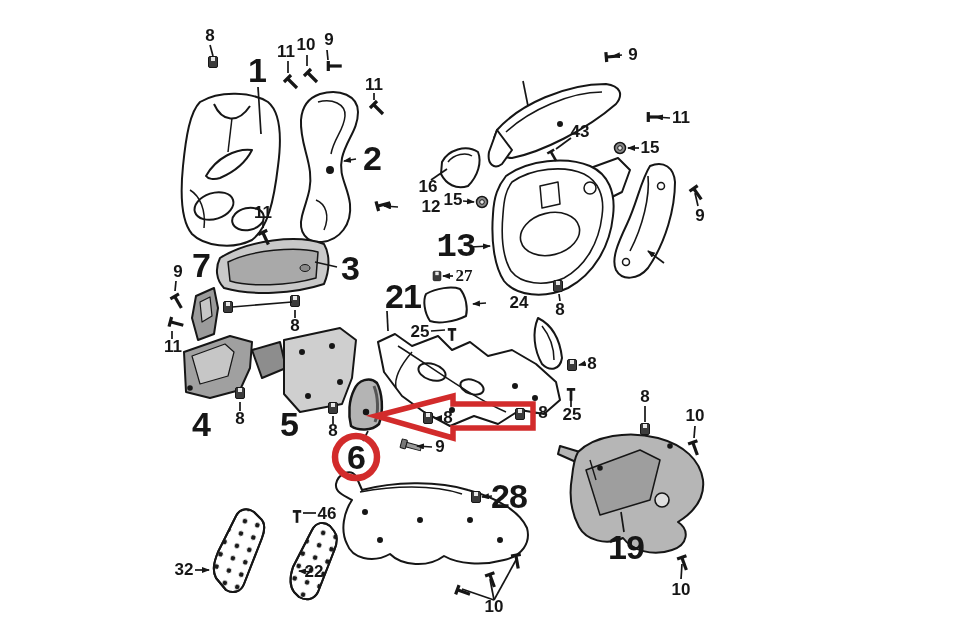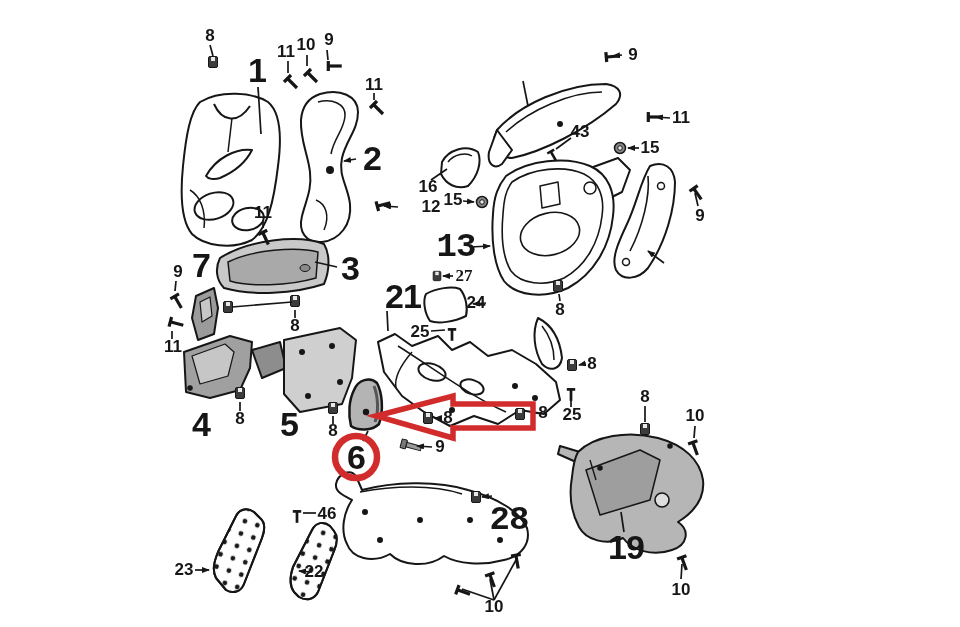--- a/index.html
+++ b/index.html
@@ -288,7 +288,7 @@
       <div class="callout lg" style="left: 350px; top: 268px;">3</div>
       <div class="callout sm" style="left: 464px; top: 276px; font-family: Liberation Serif, serif;">27</div>
       <div class="callout lg" style="left: 385px; top: 296px; margin-left: 18px;">21</div>
-      <div class="callout sm" style="left: 476px; top: 303px;">24</div>
+      <div class="callout sm" style="left: 519px; top: 303px;">24</div>
       <div class="callout sm" style="left: 560px; top: 310px;">8</div>
       <div class="callout sm" style="left: 295px; top: 326px;">8</div>
       <div class="callout sm" style="left: 420px; top: 332px;">25</div>

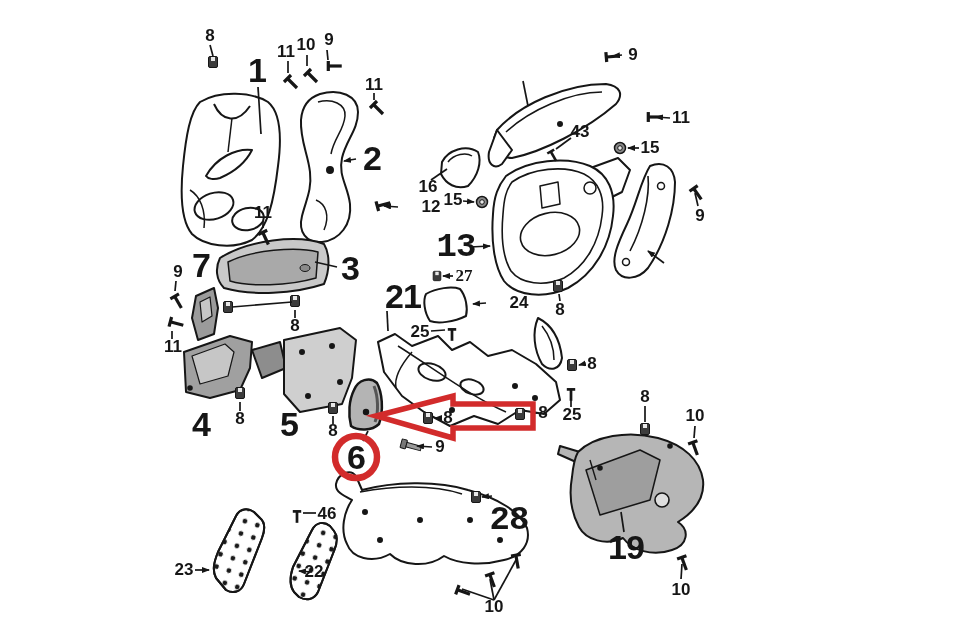--- a/index.html
+++ b/index.html
@@ -305,7 +305,7 @@
       <div class="callout sm" style="left: 333px; top: 431px;">8</div>
       <div class="callout sm" style="left: 440px; top: 447px;">9</div>
       <div class="callout lg" style="left: 356px; top: 457px;">6</div>
-      <div class="callout lg" style="left: 509px; top: 520px; font-family: Liberation Mono, monospace;">28</div>
+      <div class="callout lg" style="left: 509px; top: 496px;">28</div>
       <div class="callout sm" style="left: 327px; top: 514px;">46</div>
       <div class="callout lg" style="left: 626px; top: 547px;">19</div>
       <div class="callout sm" style="left: 184px; top: 570px;">23</div>

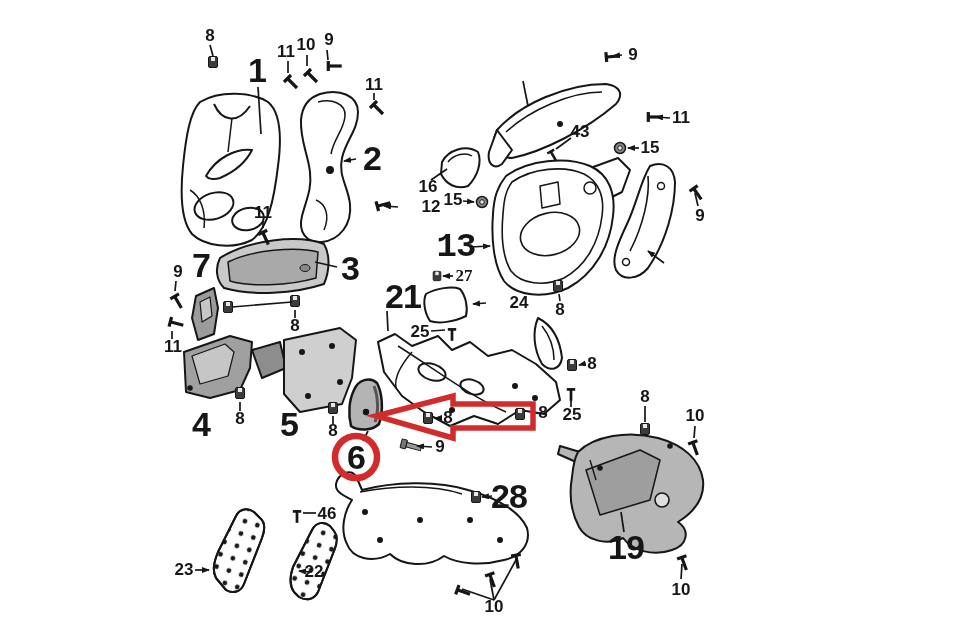--- a/index.html
+++ b/index.html
@@ -308,7 +308,7 @@
       <div class="callout lg" style="left: 509px; top: 496px;">28</div>
       <div class="callout sm" style="left: 327px; top: 514px;">46</div>
       <div class="callout lg" style="left: 626px; top: 547px;">19</div>
-      <div class="callout sm" style="left: 184px; top: 570px;">23</div>
+      <div class="callout sm" style="left: 184px; top: 570px;">32</div>
       <div class="callout sm" style="left: 314px; top: 572px;">22</div>
       <div class="callout sm" style="left: 681px; top: 590px;">10</div>
       <div class="callout sm" style="left: 494px; top: 607px;">10</div>

